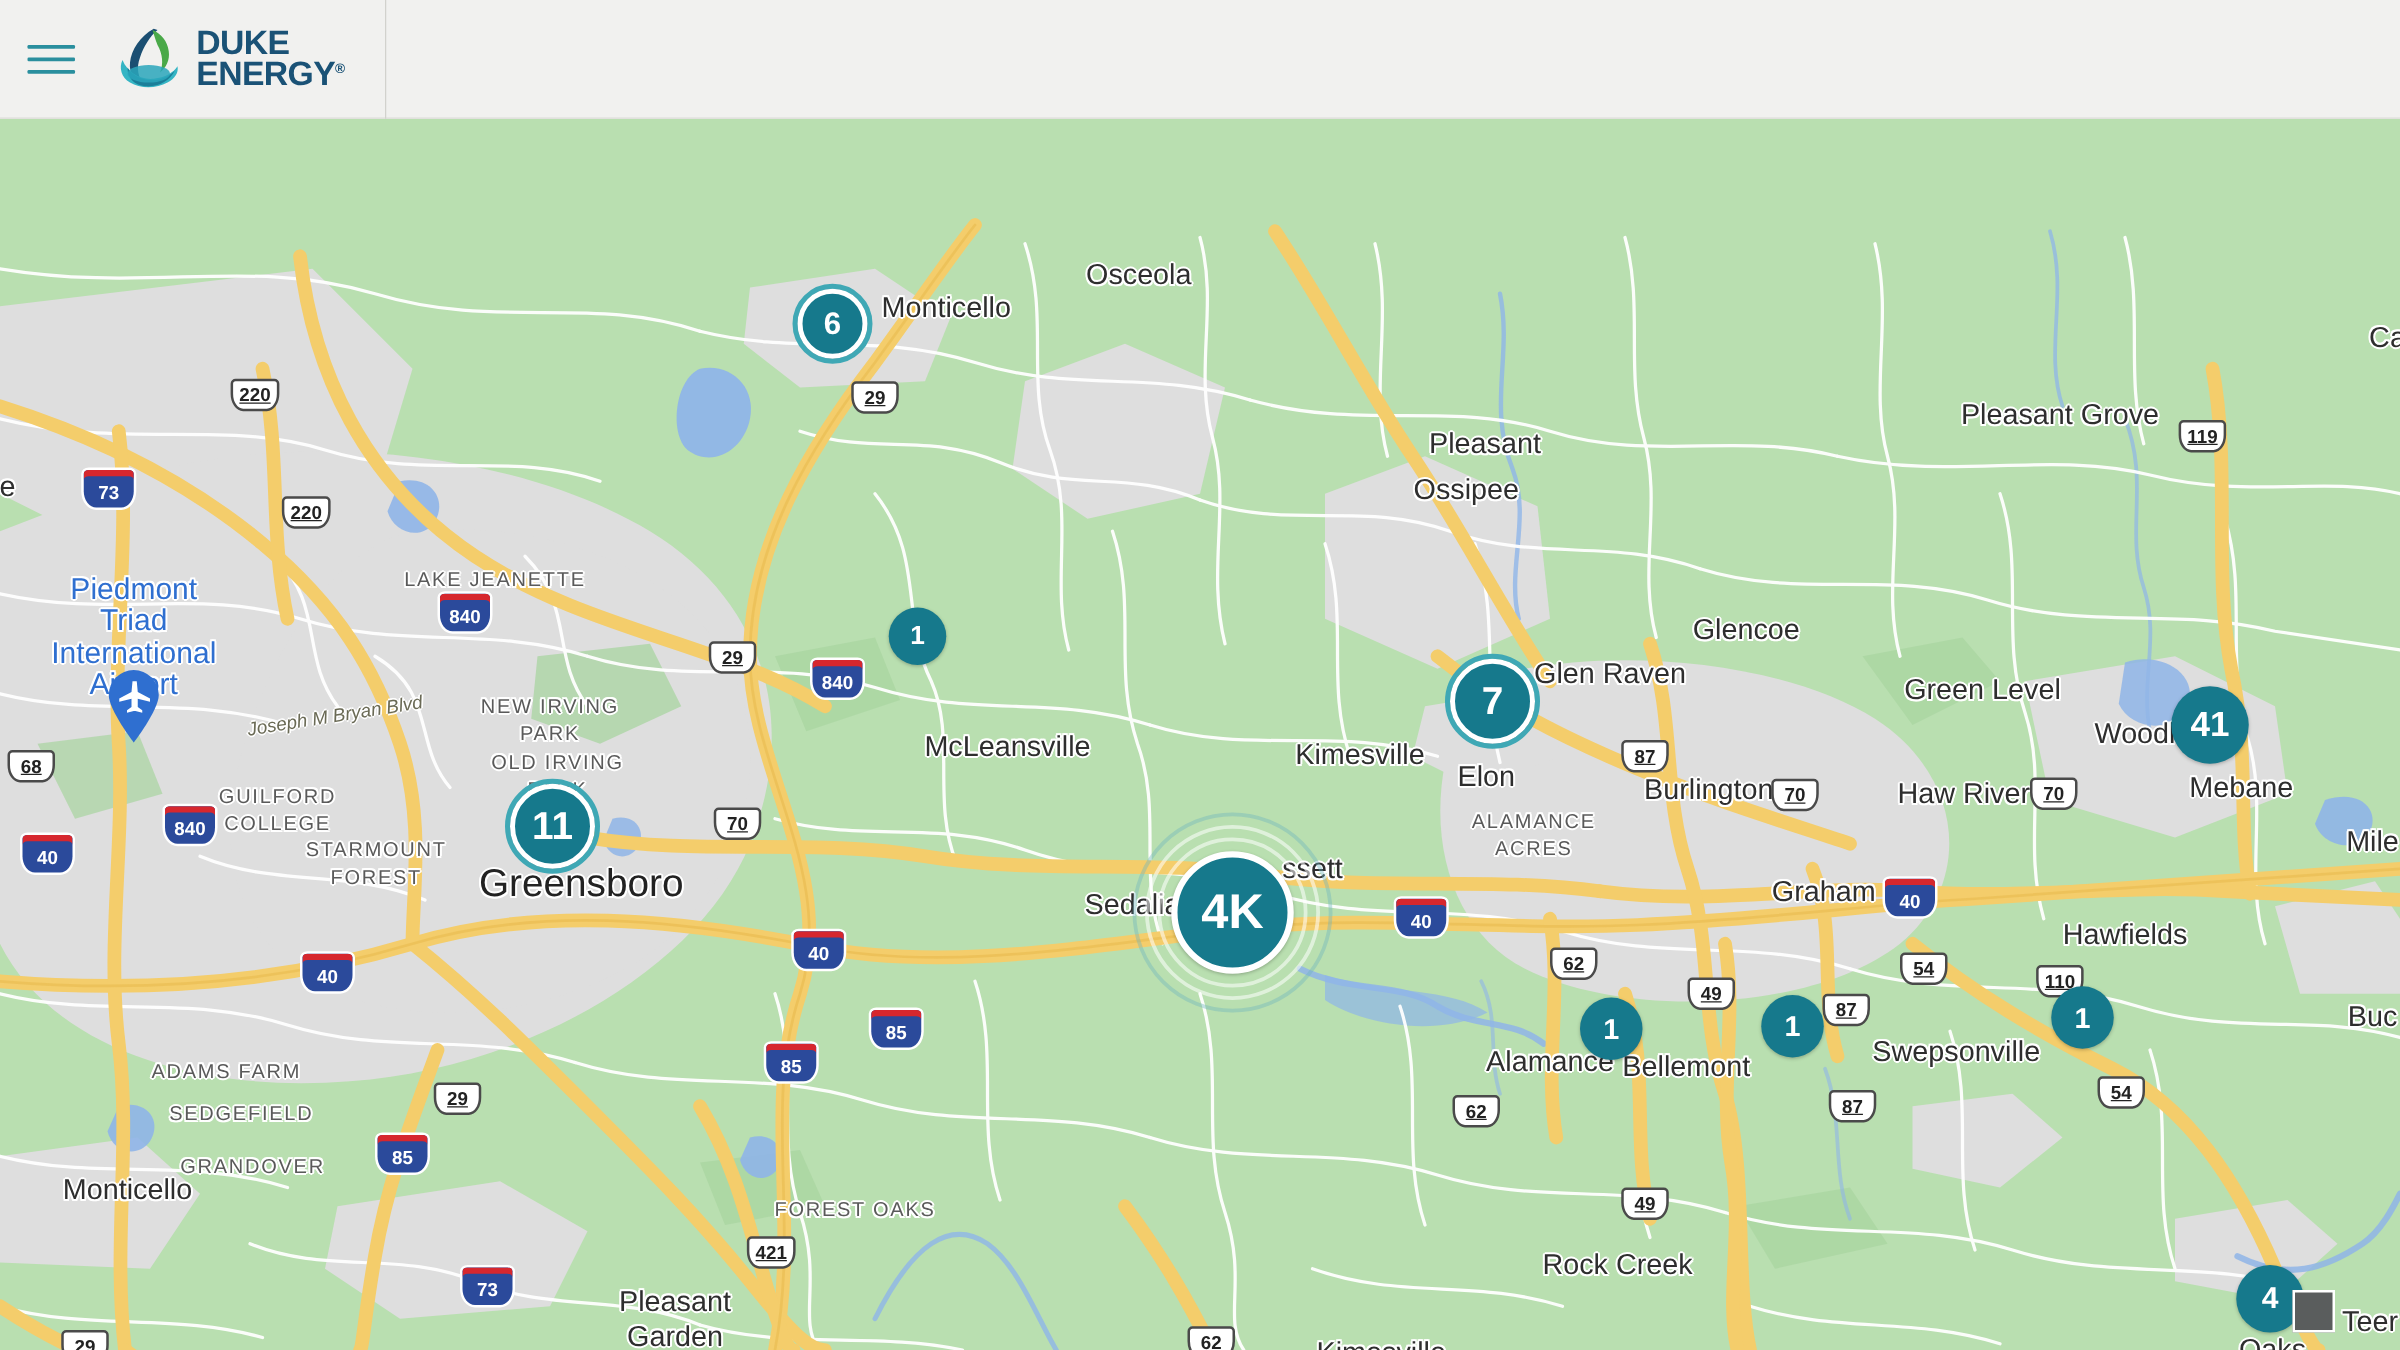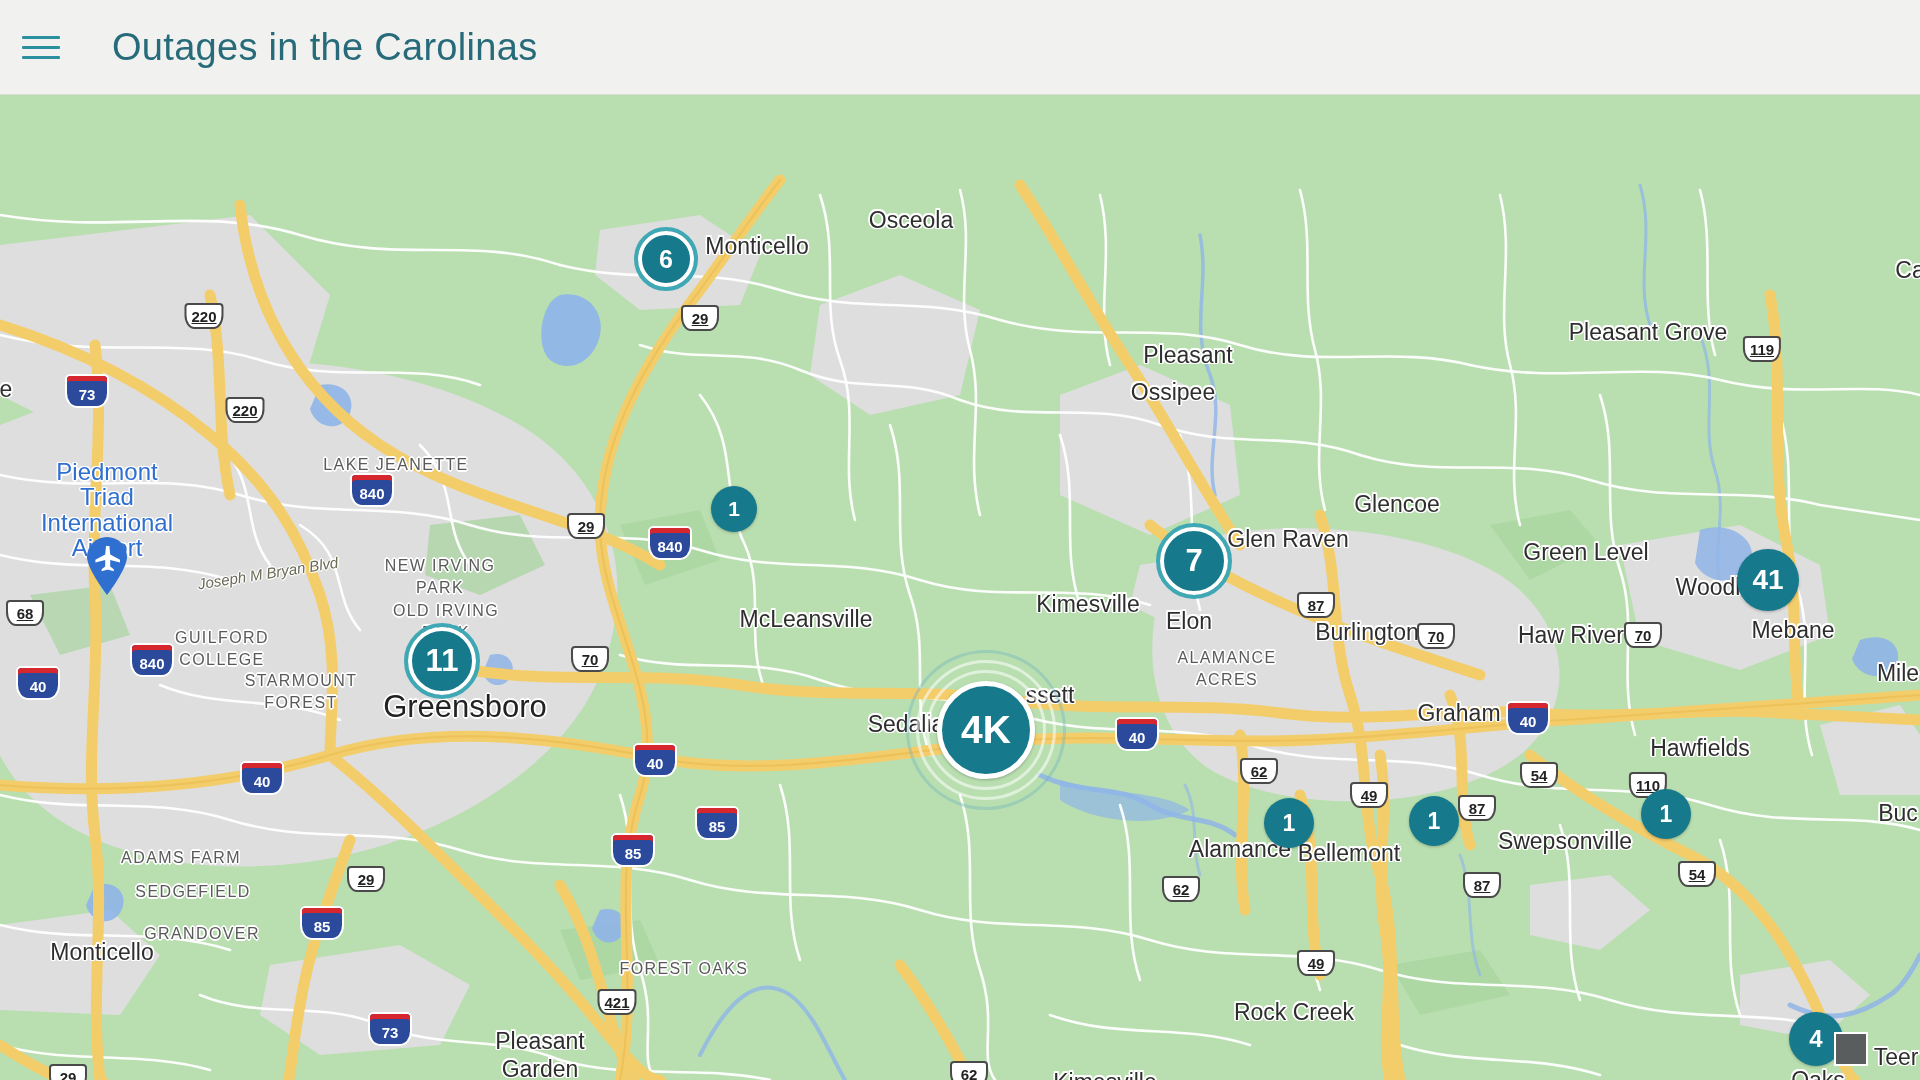--- a/index.html
+++ b/index.html
@@ -163,6 +163,19 @@
     <span></span>
   </div>
 
+  <div id="logo-wrap">
+    <svg id="logo-mark" viewBox="0 0 56 52">
+      <path d="M31 2 C20 8 13 19 12 29 C11 38 16 45 24 47 C18 41 17 33 20 25 C23 16 28 8 34 3 Z" fill="#1b4f72"></path>
+      <path d="M30 3 C37 6 42 12 43 20 C44 27 41 33 36 37 C39 30 38 22 34 15 C32 10 31 6 30 3 Z" fill="#4aa948"></path>
+      <path d="M6 27 C3 33 5 41 12 45 C20 50 33 50 42 45 C48 42 51 37 50 32 C47 37 40 41 31 42 C20 43 10 37 6 27 Z" fill="#35b5c4"></path>
+      <path d="M10 33 C14 40 23 44 33 43 C40 42 45 39 48 35 C44 44 34 49 24 48 C15 47 10 41 10 33 Z" fill="#1b7f99"></path>
+      <ellipse cx="27" cy="38" rx="17" ry="7" fill="#2aa6bb" opacity="0.85"></ellipse>
+    </svg>
+    <div id="logo-text">
+      <span class="l1">DUKE</span>
+      <span class="l2"><span>ENERGY</span><span class="reg">®</span></span>
+    </div>
+  </div>
 
   <div id="page-title">Outages in the Carolinas</div>
 </div>

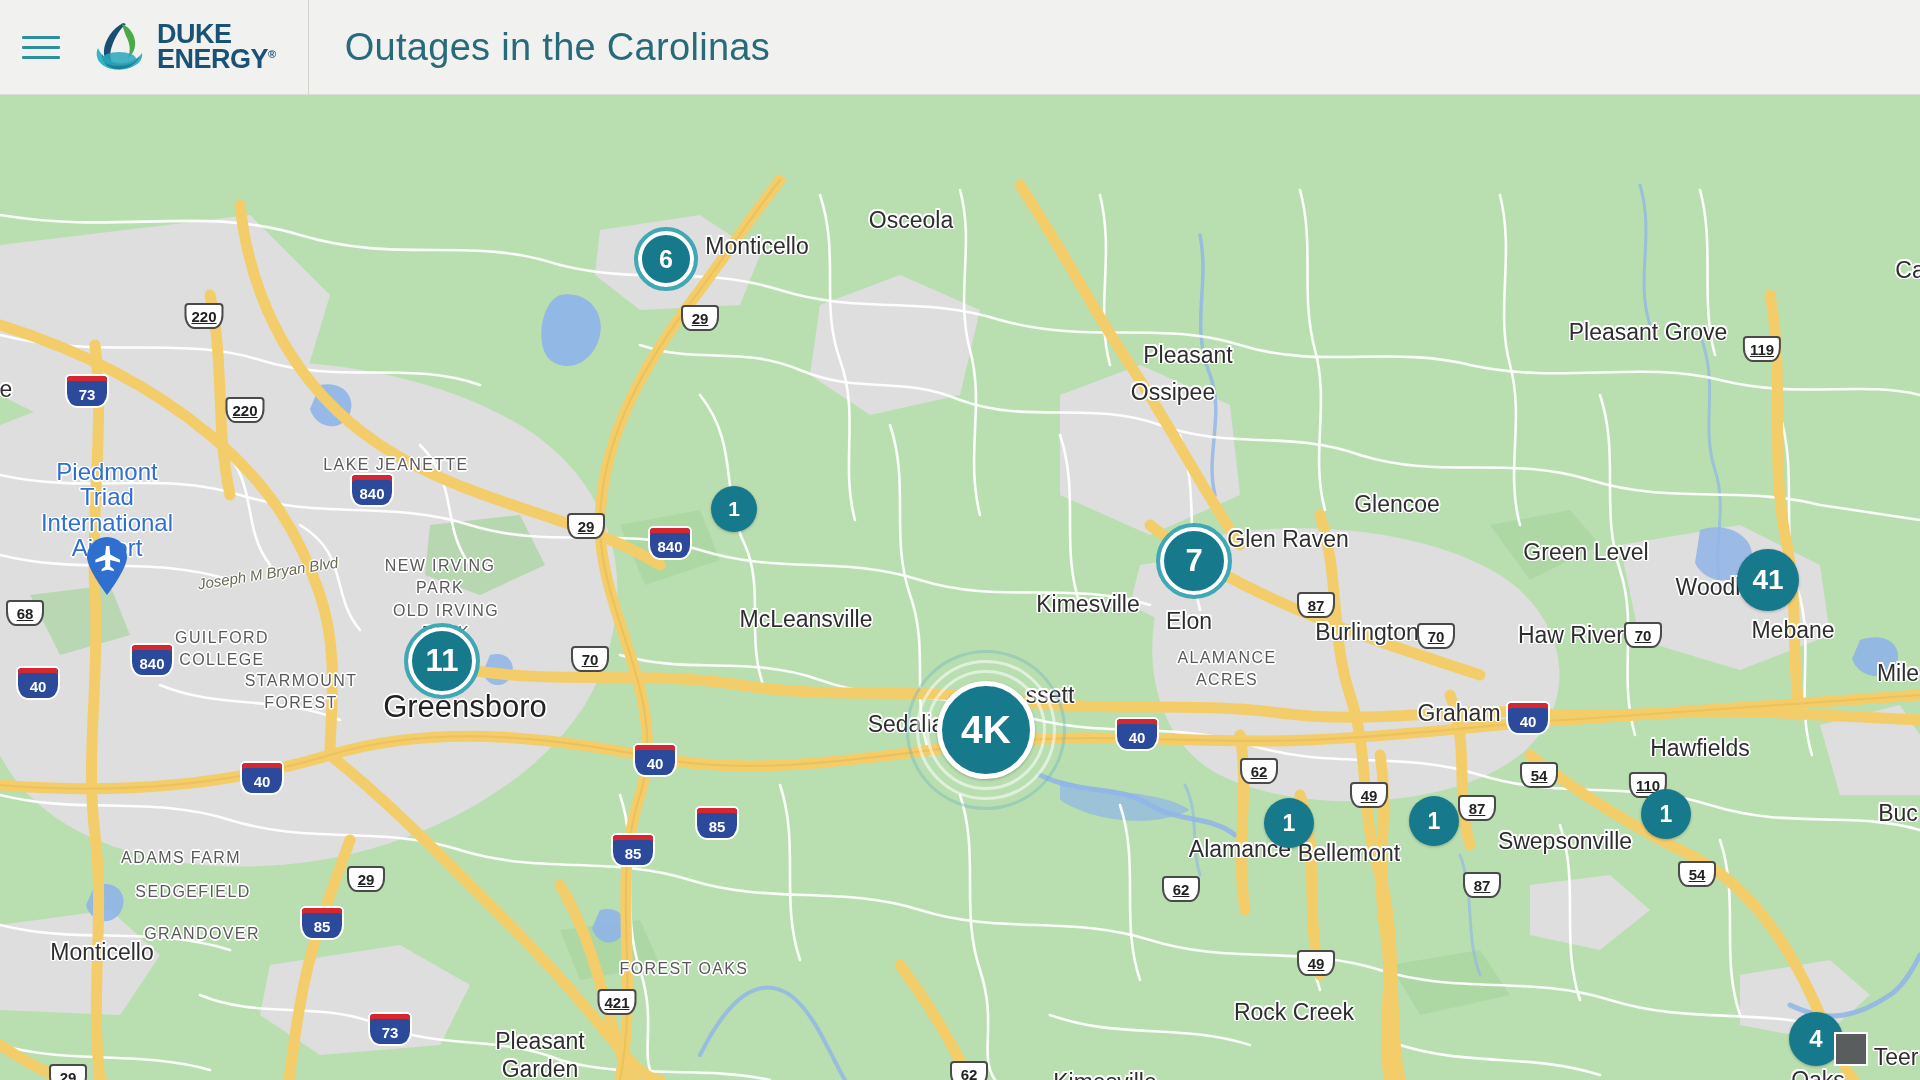--- a/index.html
+++ b/index.html
@@ -177,7 +177,6 @@
     </div>
   </div>
 
-  <div id="page-title">Outages in the Carolinas</div>
 </div>
 
 <div id="map">

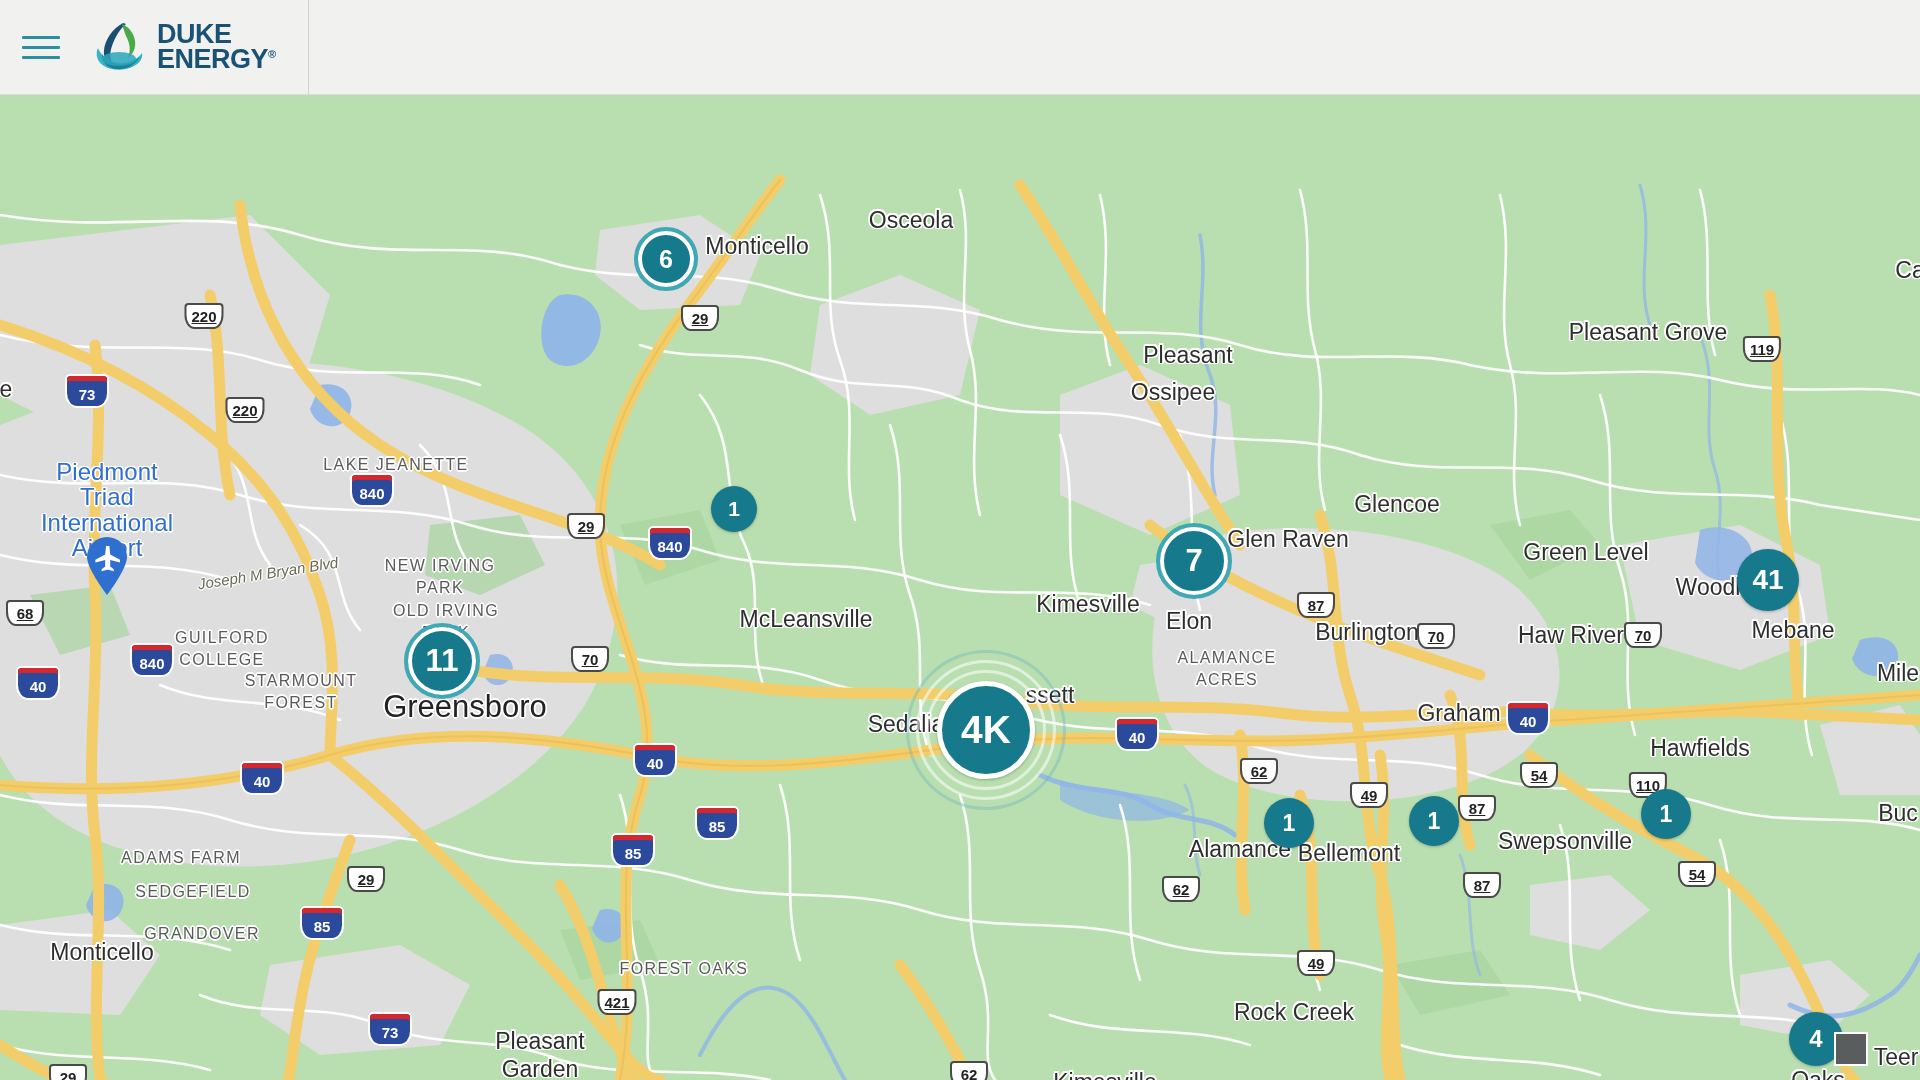--- a/index.html
+++ b/index.html
@@ -354,7 +354,7 @@
       <div class="mlabel city" style="left: 1367px; top: 537px;">Burlington</div>
       <div class="mlabel city" style="left: 1189px; top: 526px;">Elon</div>
       <div class="mlabel city" style="left: 1088px; top: 509px;">Kimesville</div>
-      <div class="mlabel city" style="left: 806px; top: 502px; margin-top: 22px;">McLeansville</div>
+      <div class="mlabel city" style="left: 806px; top: 502px;">McLeansville</div>
       <div class="mlabel bigcity" style="left: 465px; top: 612px;">Greensboro</div>
       <div class="mlabel city" style="left: 906px; top: 629px;">Sedalia</div>
       <div class="mlabel city" style="left: 1050px; top: 600px;">ssett</div>

